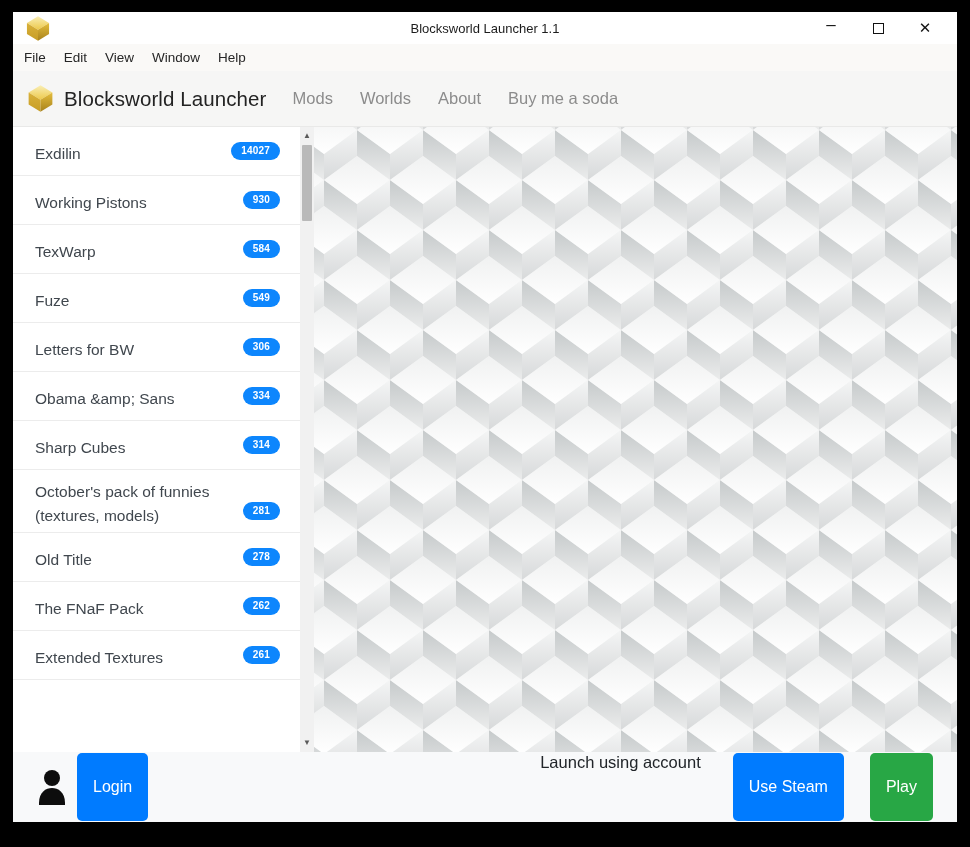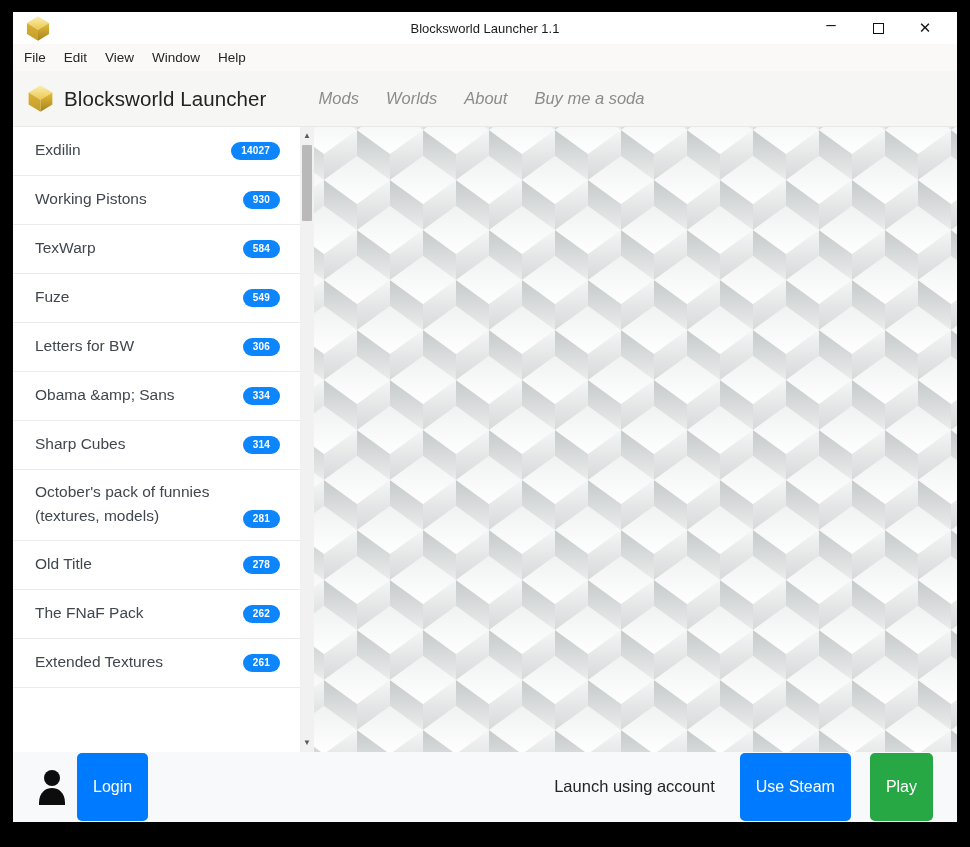--- a/index.html
+++ b/index.html
@@ -38,7 +38,7 @@
   
   .navbar {
     height:56px; background:#f6f6f5; display:flex; align-items:center;
-    padding:0 14px; flex:0 0 auto; border-bottom:1px solid rgba(0,0,0,0.05);gap:40px;
+    padding:0 14px; flex:0 0 auto; border-bottom:1px solid rgba(0,0,0,0.05);
   }
   .brand { display:flex; align-items:center; gap:10px; }
   .brand-icon { width:27px; height:29px; }

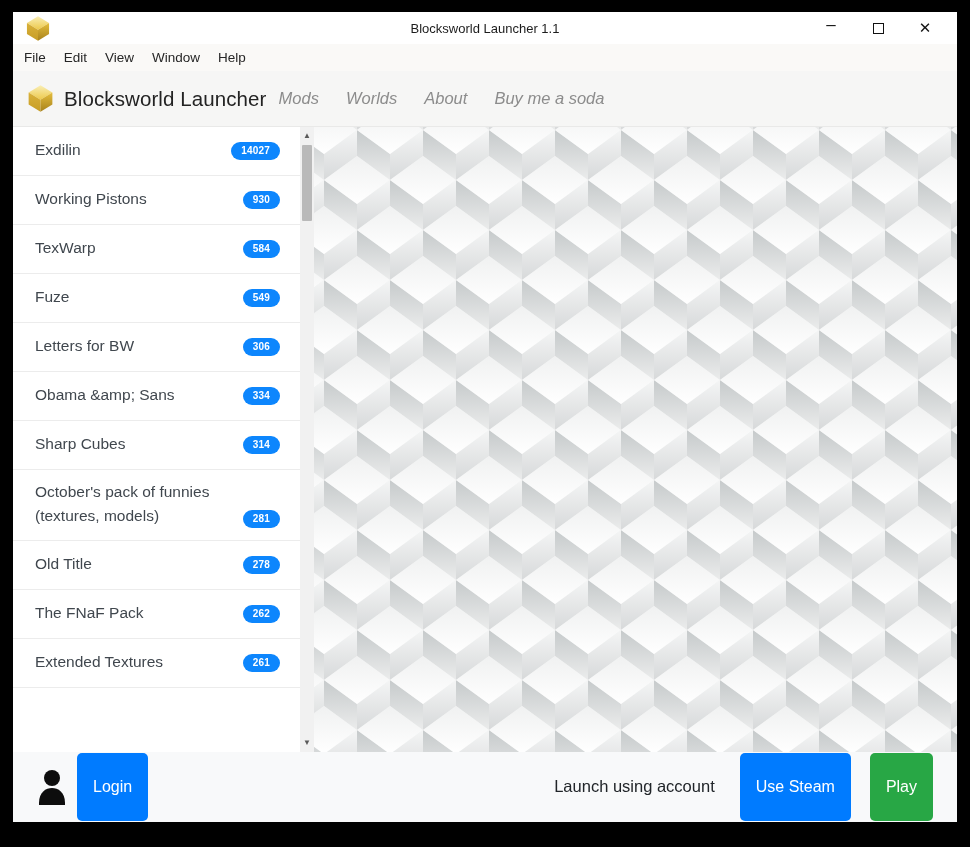--- a/index.html
+++ b/index.html
@@ -43,7 +43,7 @@
   .brand { display:flex; align-items:center; gap:10px; }
   .brand-icon { width:27px; height:29px; }
   .brand-text { font-size:20.5px; color:#232323; letter-spacing:0.1px; }
-  .nav-links { display:flex; align-items:center; gap:27px; margin-left:12px; list-style:none;font-style:italic; }
+  .nav-links { display:flex; align-items:center; gap:27px; margin-left:26px; list-style:none; }
   .nav-link { font-size:16.5px; color:#8c8c8c; cursor:default; }
 
   

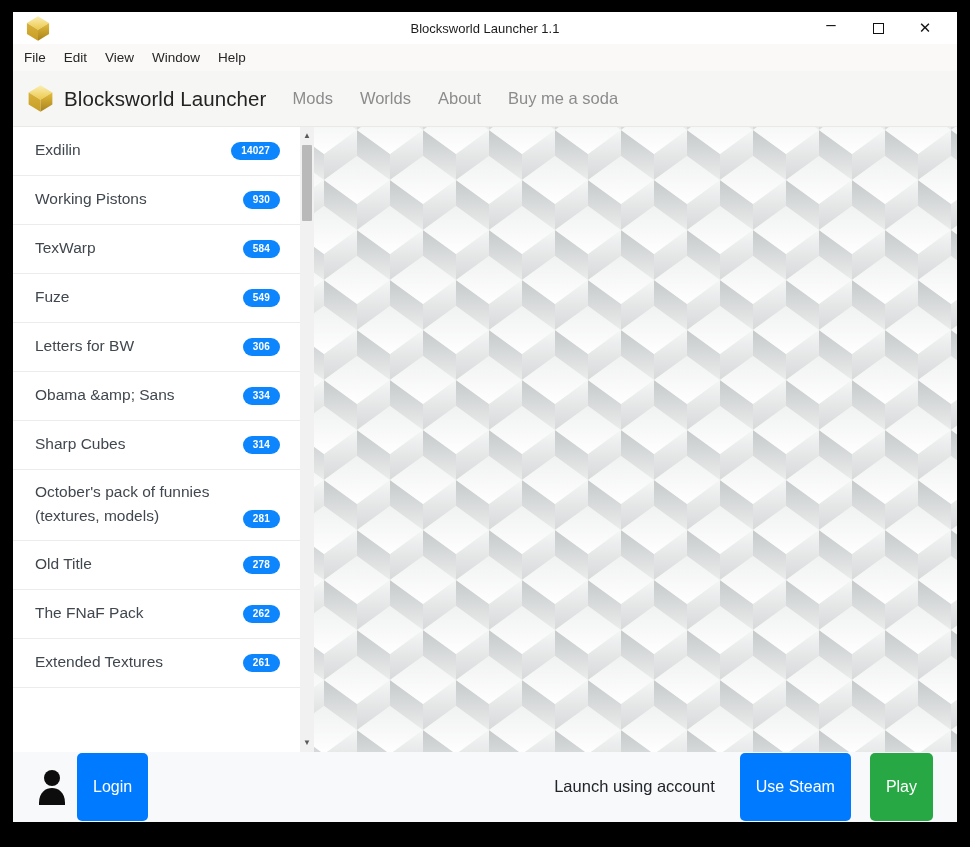--- a/index.html
+++ b/index.html
@@ -52,7 +52,7 @@
   .sidebar { width:287px; background:#fff; overflow:hidden; }
   .mod-row {
     position:relative; min-height:49px; border-bottom:1px solid #ececec;
-    display:flex; align-items:center; padding:10px 78px 12px 22px;
+    display:flex; align-items:center; padding:10px 78px 4px 22px;
   }
   .mod-name { font-size:15.5px; color:#40474e; line-height:1.55; }
   .mod-badge {

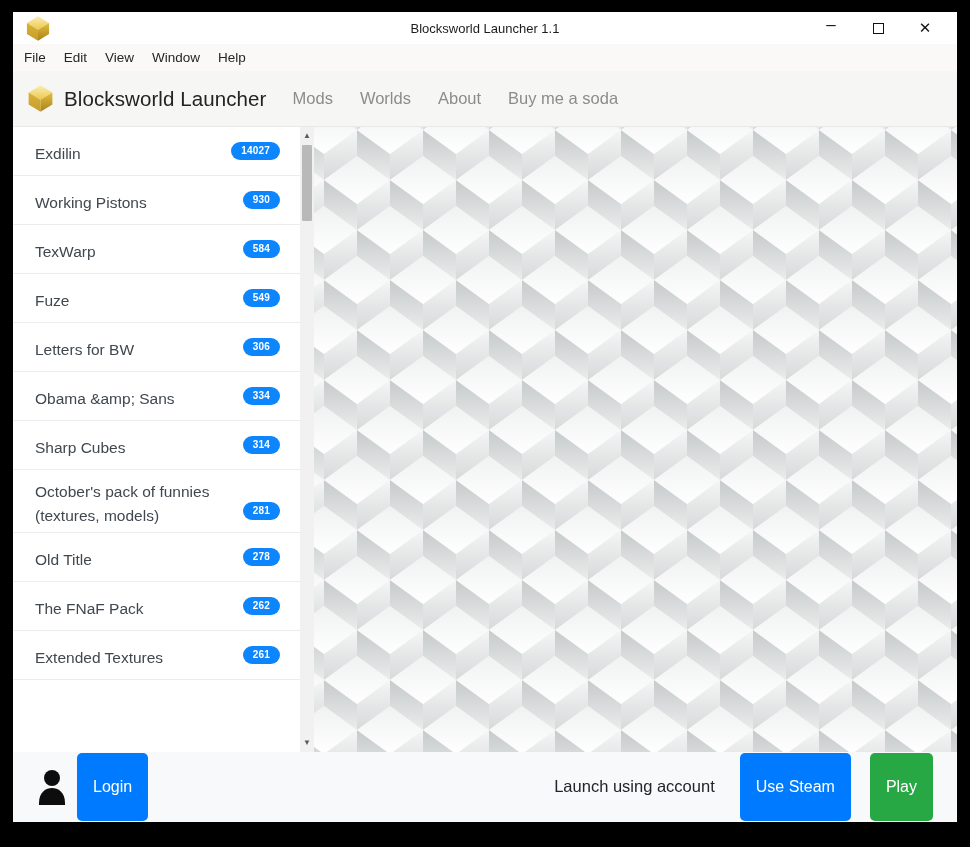--- a/index.html
+++ b/index.html
@@ -92,7 +92,7 @@
   }
   .btn-blue  { background:var(--primary-blue,#007bff); }
   .btn-green { background:var(--success-green,#28a745); }
-  .footer-right { margin-left:auto; display:flex; align-items:center; gap:19px; }
+  .footer-right { margin-left:auto; display:flex; gap:26px; }
   .launch-text { font-size:16.5px; color:#212529; margin-right:6px; }
 </style>
 </head>

